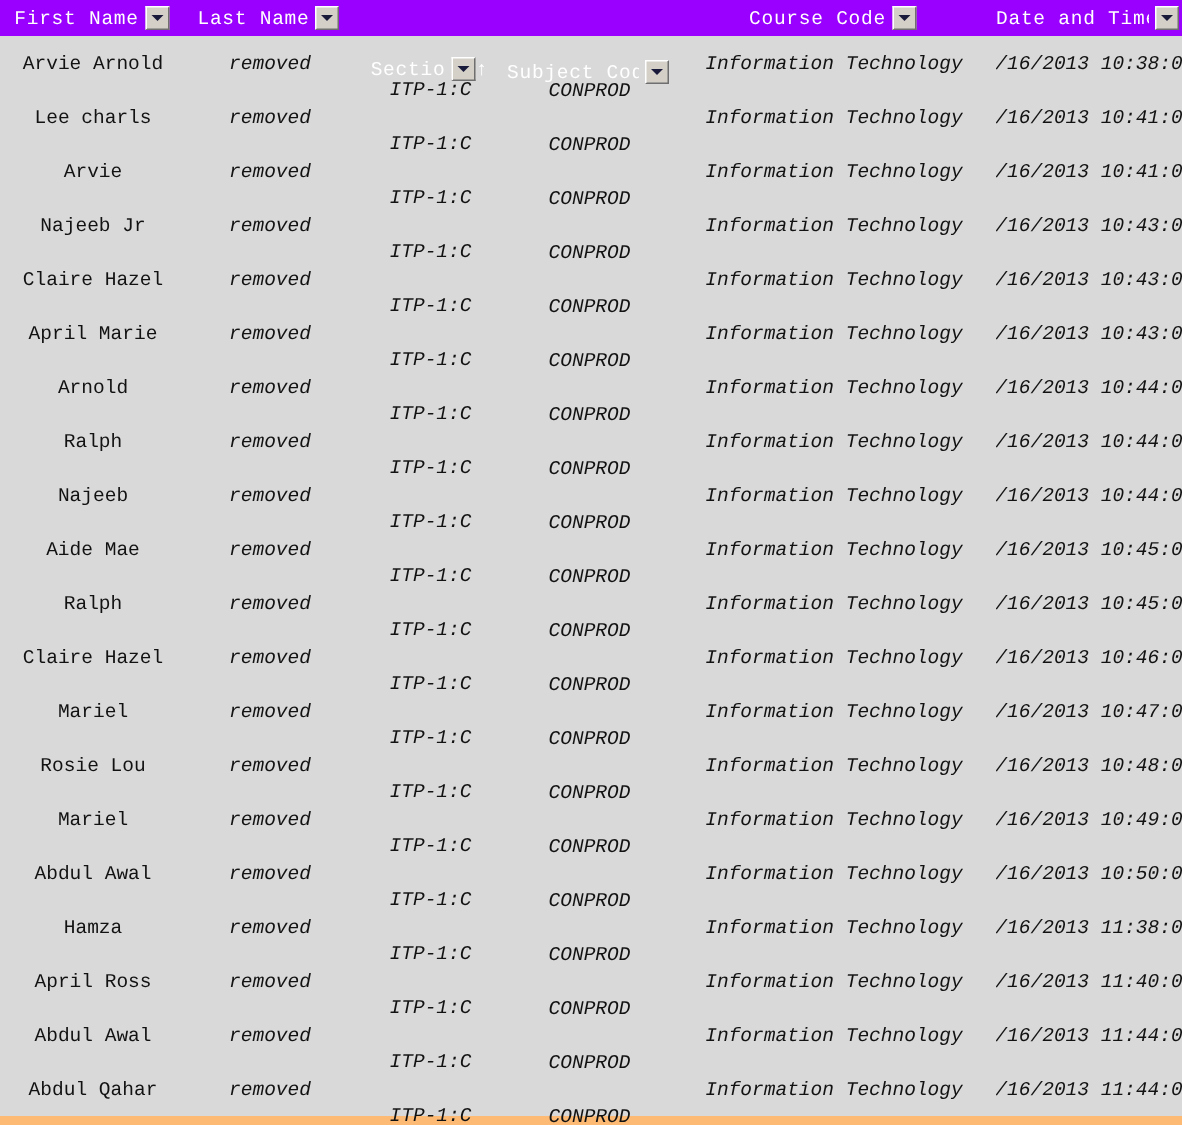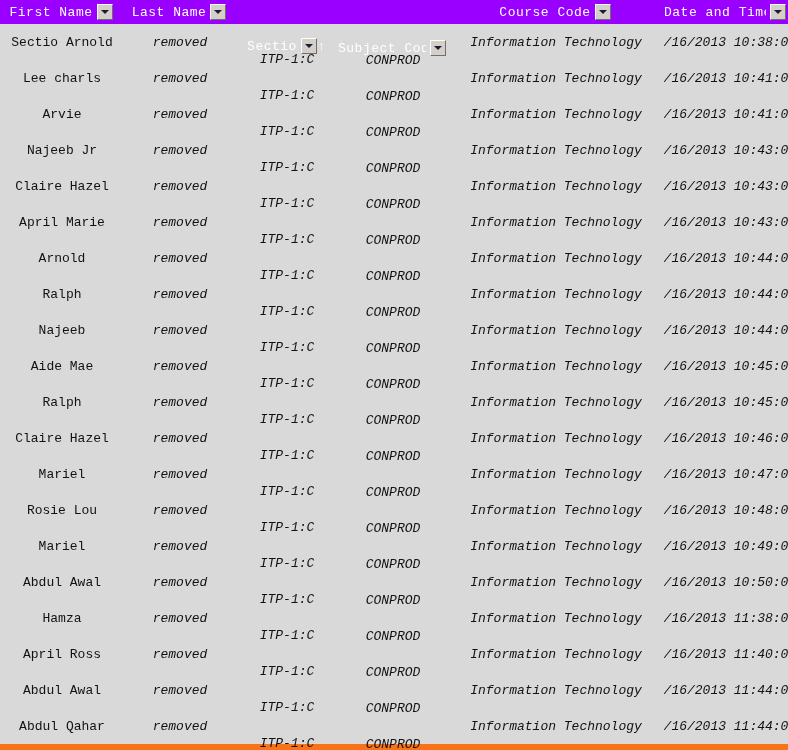--- a/index.html
+++ b/index.html
@@ -17,7 +17,7 @@
   .grid {
     width: 788px;
     height: 750px;
-    background: #f97316;
+    background: #fdba74;
     position: relative;
   }
 

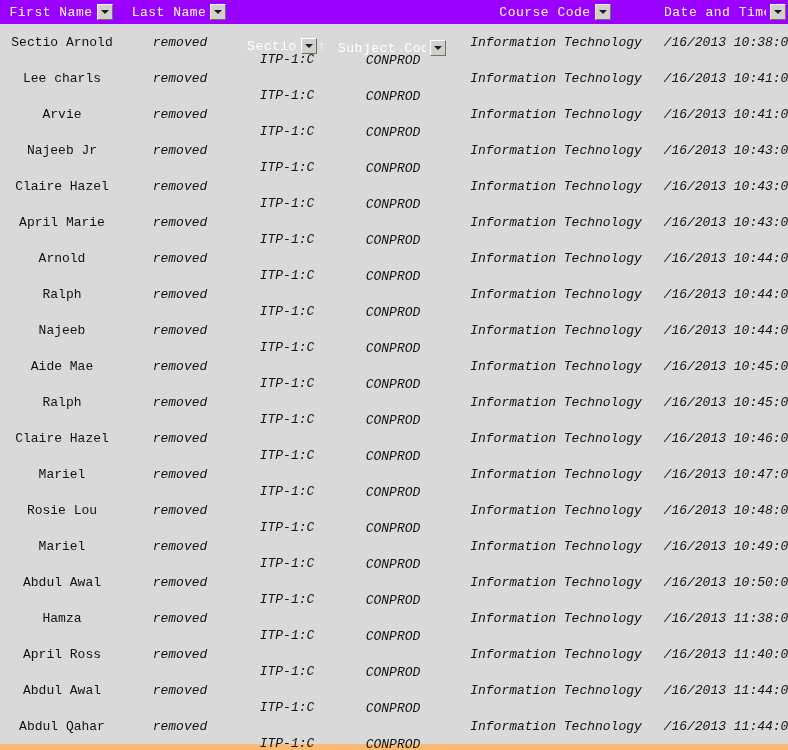--- a/index.html
+++ b/index.html
@@ -162,7 +162,7 @@
 
   <div class="body">
       <div class="row">
-        <div class="cell c-first">Sectio Arnold</div>
+        <div class="cell c-first">Arvie Arnold</div>
         <div class="cell c-last italic">removed</div>
         <div class="cell c-section italic">ITP-1:C</div>
         <div class="cell c-subject italic">CONPROD</div>

